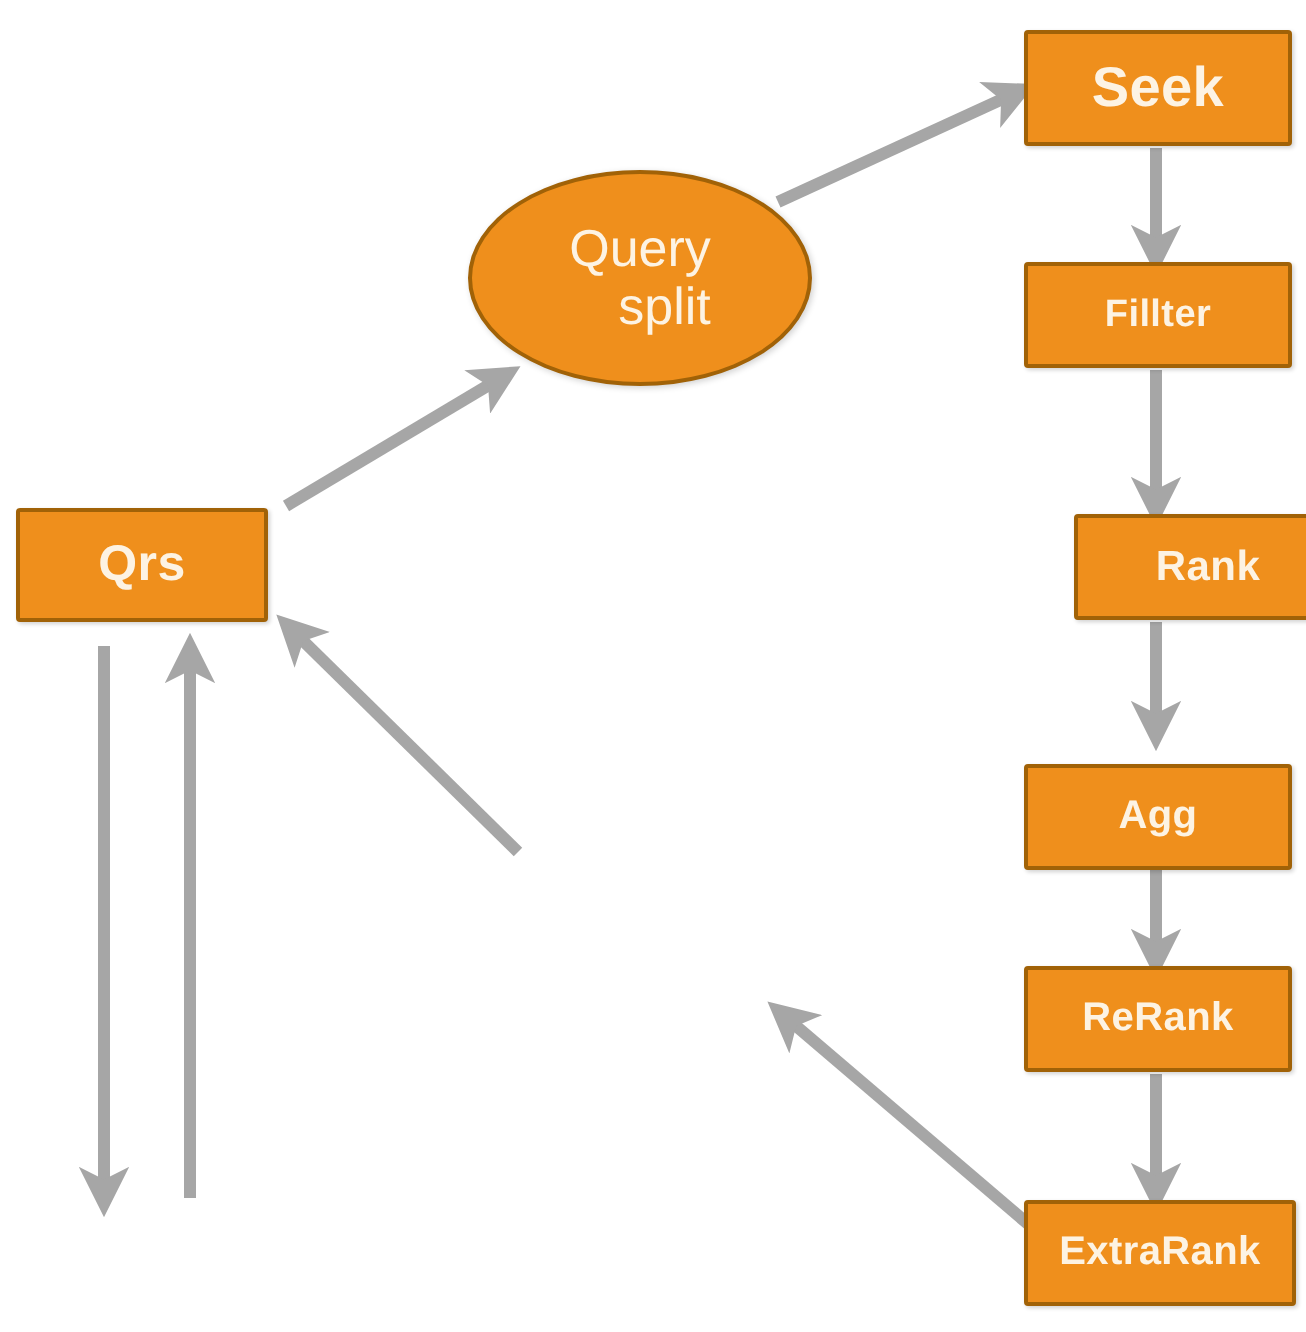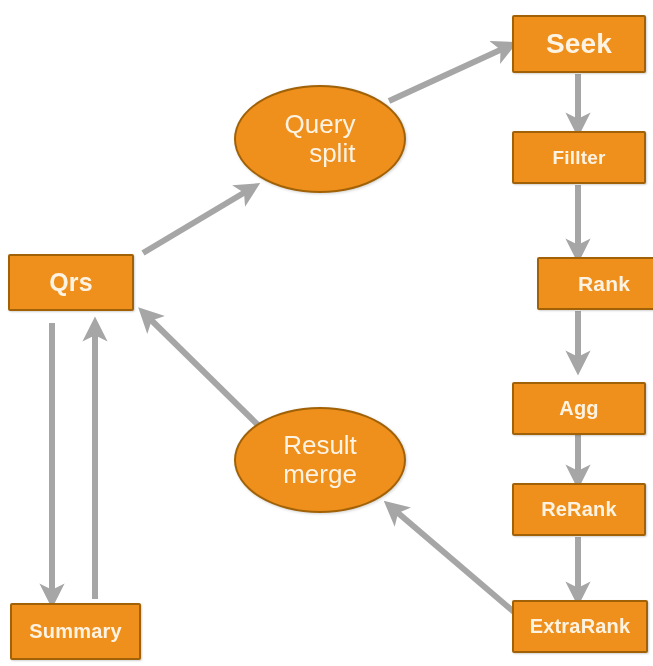--- a/index.html
+++ b/index.html
@@ -104,10 +104,6 @@
 split</span>
   </div>
 
-  <div class="node node-ellipse" id="node-result-merge">
-    <span class="label">Result
-merge</span>
-  </div>
 
   <div class="node node-box" id="node-seek">
     <span class="label">Seek</span>

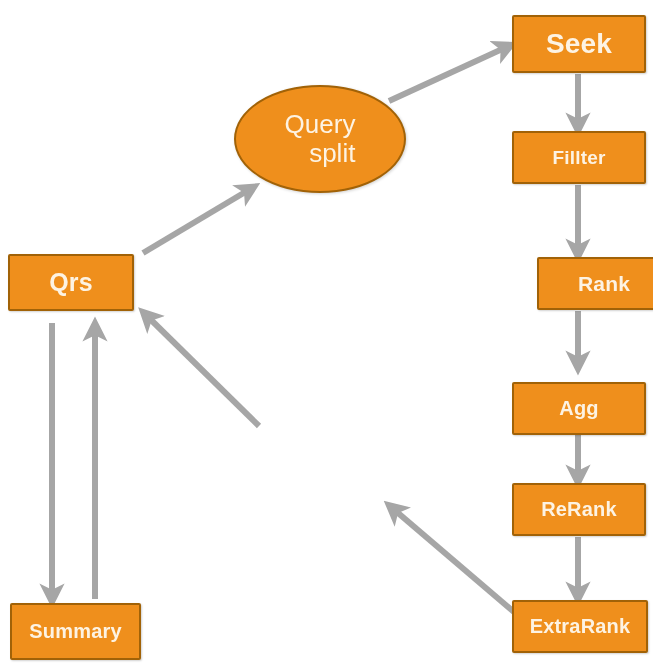--- a/index.html
+++ b/index.html
@@ -95,9 +95,6 @@
     <span class="label">Qrs</span>
   </div>
 
-  <div class="node node-box" id="node-summary">
-    <span class="label">Summary</span>
-  </div>
 
   <div class="node node-ellipse" id="node-query-split">
     <span class="label">Query

